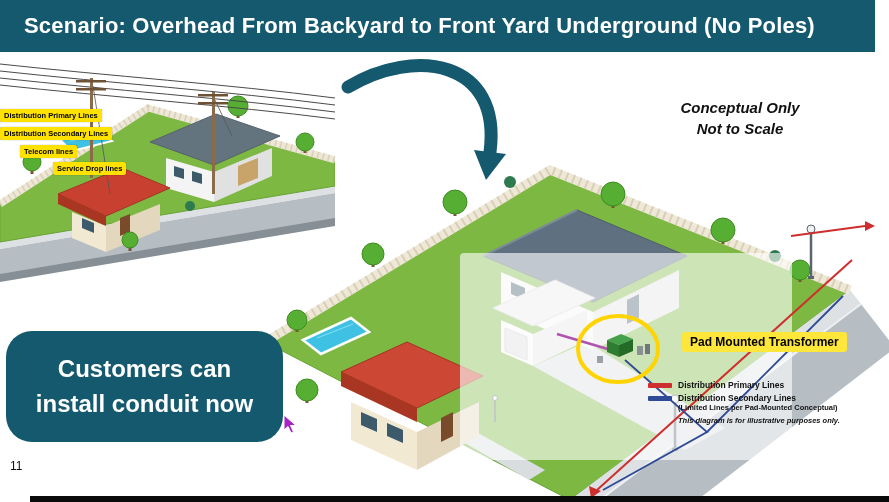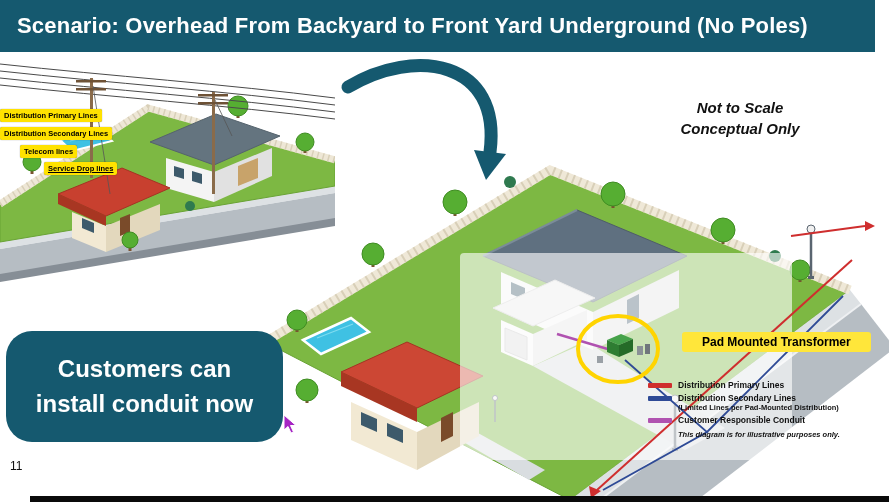--- a/index.html
+++ b/index.html
@@ -7,7 +7,7 @@
 
   .title-bar { position:absolute; left:0; top:0; width:875px; height:52px;
     background:var(--teal,#15596f); color:#fff; display:flex; align-items:center;
-    padding-left:17px; box-sizing:border-box; font-size:22px; font-weight:bold; letter-spacing:.2px; }
+    padding-left:24px; box-sizing:border-box; font-size:22px; font-weight:bold; letter-spacing:.2px; }
 
   .scene { position:absolute; }
   .scene-before { left:0; top:56px; width:335px; height:226px; }

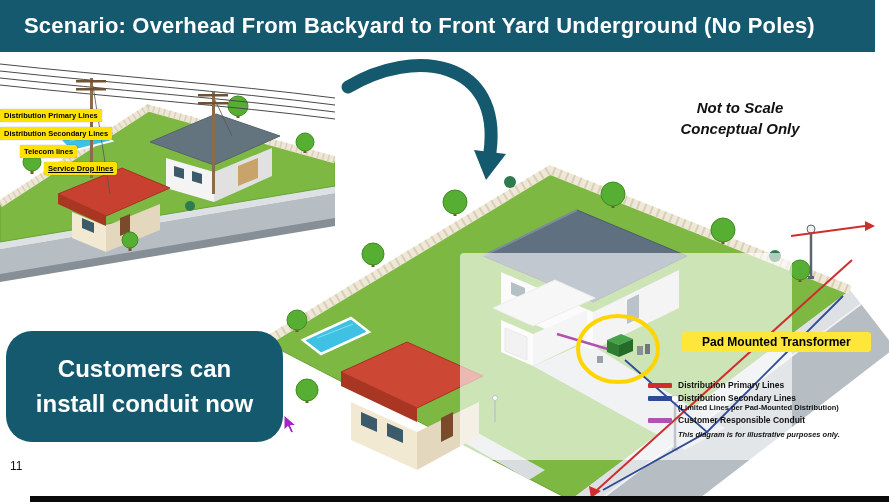--- a/index.html
+++ b/index.html
@@ -236,8 +236,8 @@
   <div class="yellow-label yl-3">Service Drop lines</div>
 
   <div class="note">
+    <div>Conceptual Only</div>
     <div>Not to Scale</div>
-    <div>Conceptual Only</div>
   </div>
 
   <div class="transformer-label">Pad Mounted Transformer</div>

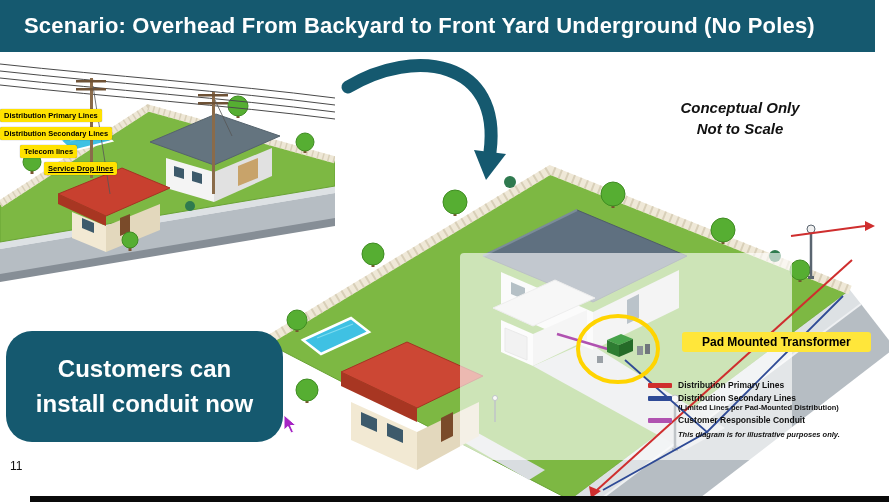--- a/index.html
+++ b/index.html
@@ -25,7 +25,7 @@
   .yl-0 { left:0px;  top:109px; }
   .yl-1 { left:0px;  top:127px; }
   .yl-2 { left:20px; top:145px; }
-  .yl-3 { left:44px; top:162px;text-decoration:underline; }
+  .yl-3 { left:53px; top:162px; }
 
   .transformer-label { position:absolute; left:682px; top:332px;
     background:var(--highlight_yellow,#ffe63a); color:#000; font-size:12px; font-weight:bold;

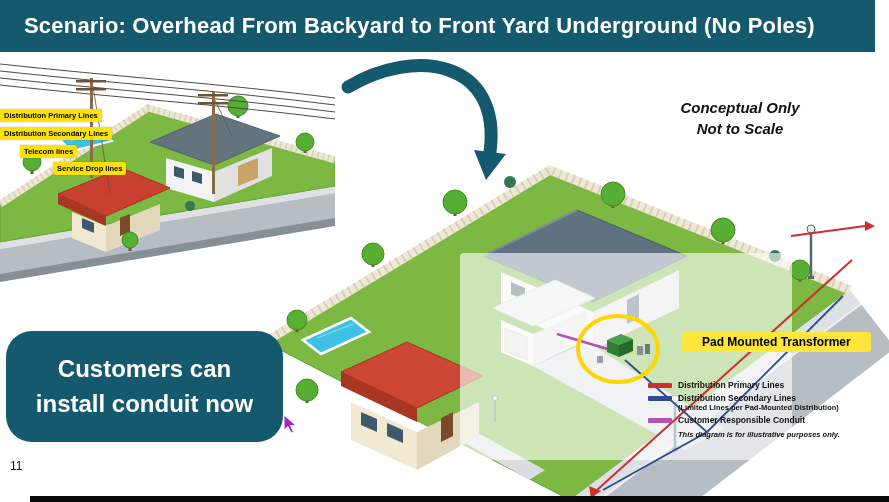--- a/index.html
+++ b/index.html
@@ -29,7 +29,7 @@
 
   .transformer-label { position:absolute; left:682px; top:332px;
     background:var(--highlight_yellow,#ffe63a); color:#000; font-size:12px; font-weight:bold;
-    padding:3px 20px; border-radius:3px; white-space:nowrap; }
+    padding:3px 8px; border-radius:3px; white-space:nowrap; }
 
   .legend { position:absolute; left:648px; top:380px; width:235px; color:#111; }
   .legend-row { display:flex; align-items:flex-start; margin-bottom:3px; }

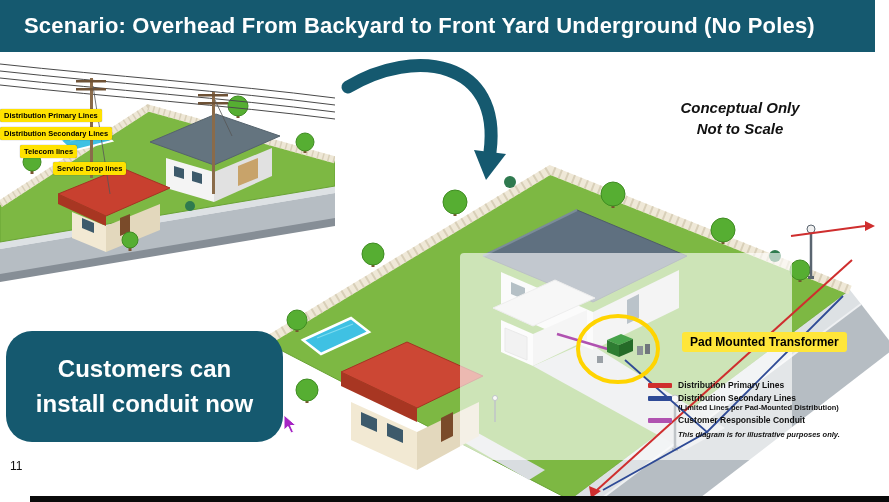--- a/index.html
+++ b/index.html
@@ -251,7 +251,7 @@
       <div class="legend-swatch" style="background: rgb(46, 74, 150);"></div>
       <div>
         <div class="legend-label">Distribution Secondary Lines</div>
-        <div class="legend-sub">(Limited Lines per Pad-Mounted Distribution)</div>
+        <div class="legend-sub">(Limited Lines per Pad-Mounted Conceptual)</div>
       </div>
     </div>
     <div class="legend-row">

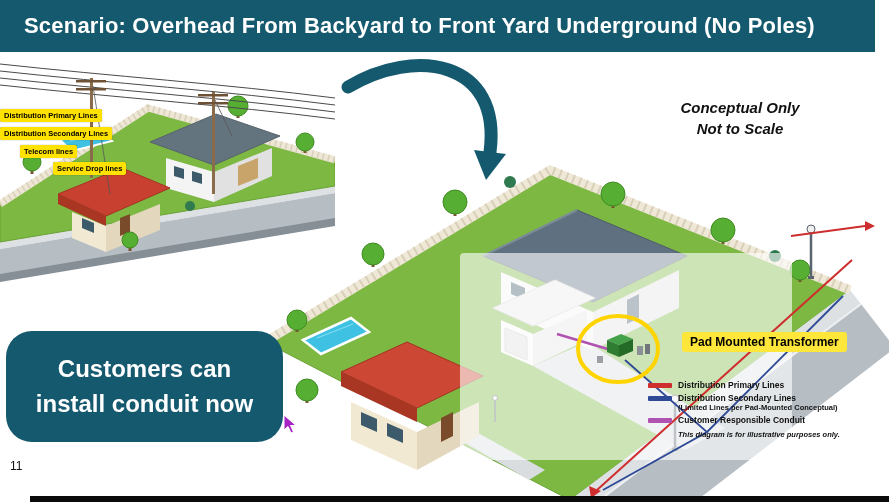--- a/index.html
+++ b/index.html
@@ -254,10 +254,6 @@
         <div class="legend-sub">(Limited Lines per Pad-Mounted Conceptual)</div>
       </div>
     </div>
-    <div class="legend-row">
-      <div class="legend-swatch" style="background: rgb(176, 82, 176);"></div>
-      <div class="legend-label">Customer Responsible Conduit</div>
-    </div>
     <div class="legend-disclaimer">This diagram is for illustrative purposes only.</div>
   </div>
 

